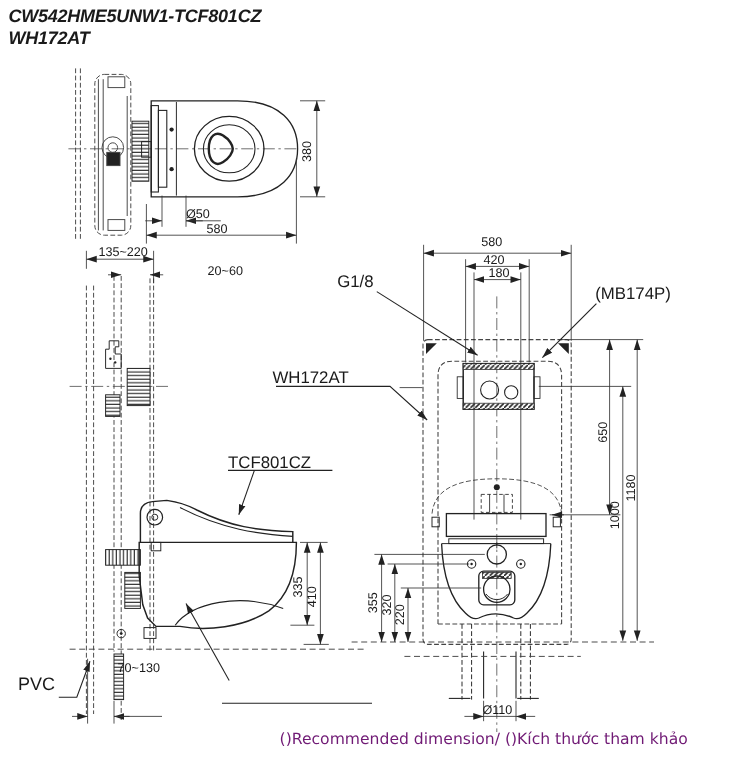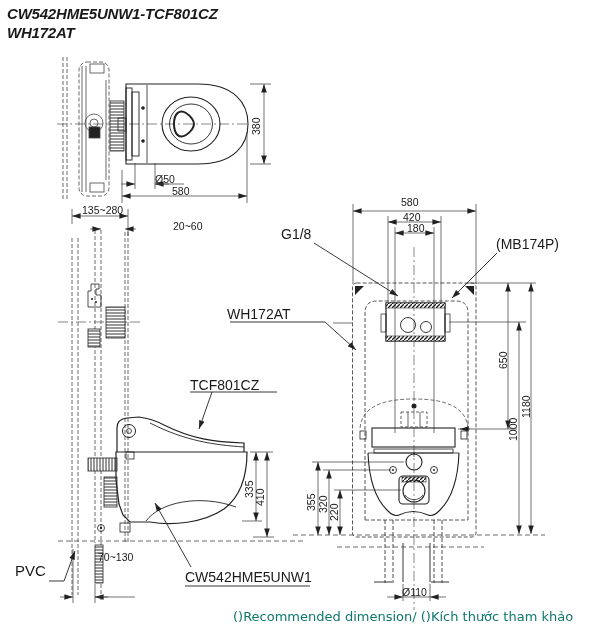--- a/index.html
+++ b/index.html
@@ -256,7 +256,7 @@
   <div class="txt dim vert" style="left:250px;top:135px;">380</div>
   <div class="txt dim" style="left:155px;top:173px;">Ø50</div>
 
-  <div class="txt dim" style="left:82px;top:204px;">135~280</div>
+  <div class="txt dim" style="left:82px;top:204px;">135~220</div>
   <div class="txt dim" style="left:129px;top:220px;padding-left:44px;">20~60</div>
   <div class="txt dim vert" style="left:243px;top:498px;">335</div>
   <div class="txt dim vert" style="left:254px;top:506px;">410</div>

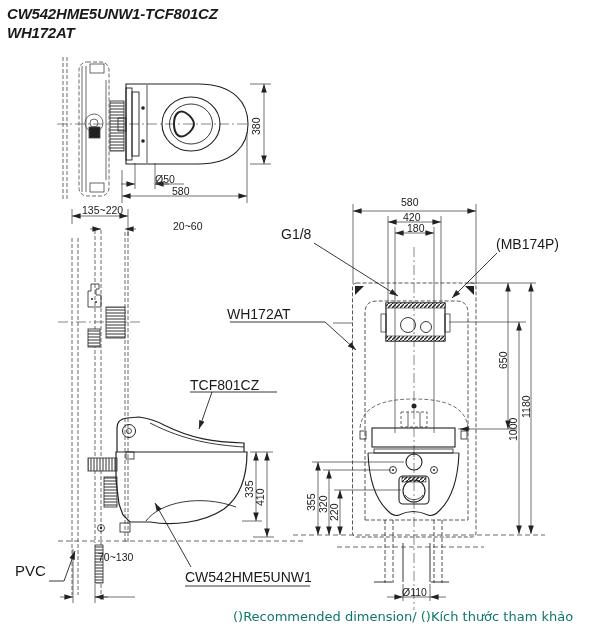--- a/index.html
+++ b/index.html
@@ -278,7 +278,6 @@
   <div class="txt lbl" style="left:496px;top:236px;">(MB174P)</div>
   <div class="txt lbl" style="left:227px;top:306px;">WH172AT</div>
   <div class="txt lbl" style="left:190px;top:377px;">TCF801CZ</div>
-  <div class="txt lbl" style="left:185px;top:569px;">CW542HME5UNW1</div>
 
   <div class="txt note" style="left:233px;top:609px;">()Recommended dimension/ ()Kích thước tham khảo</div>
 </div>

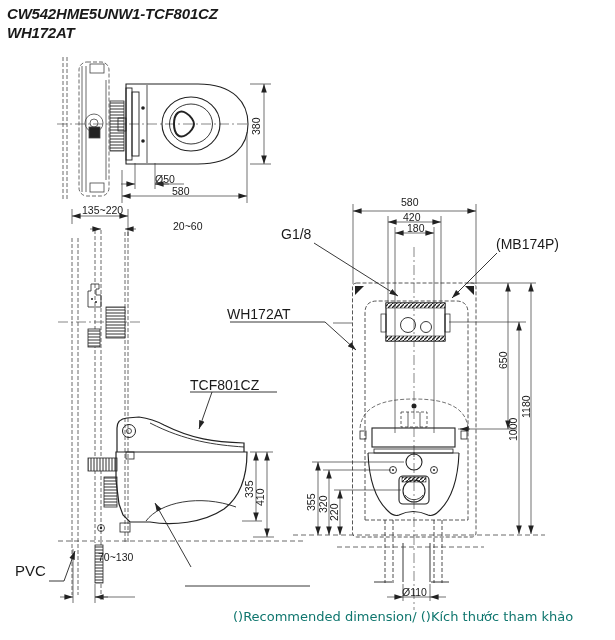--- a/index.html
+++ b/index.html
@@ -12,7 +12,7 @@
   .vert{transform:rotate(-90deg);transform-origin:0 0;}
   .lbl{font:14px "Liberation Sans",sans-serif;}
   .lbl-big{font:15px "Liberation Sans",sans-serif;}
-  .note{font:13px "DejaVu Sans","Liberation Sans",sans-serif;color:#0f766e;}
+  .note{font:13px "DejaVu Sans","Liberation Sans",sans-serif;color:#701a75;}
 </style>
 </head>
 <body>

